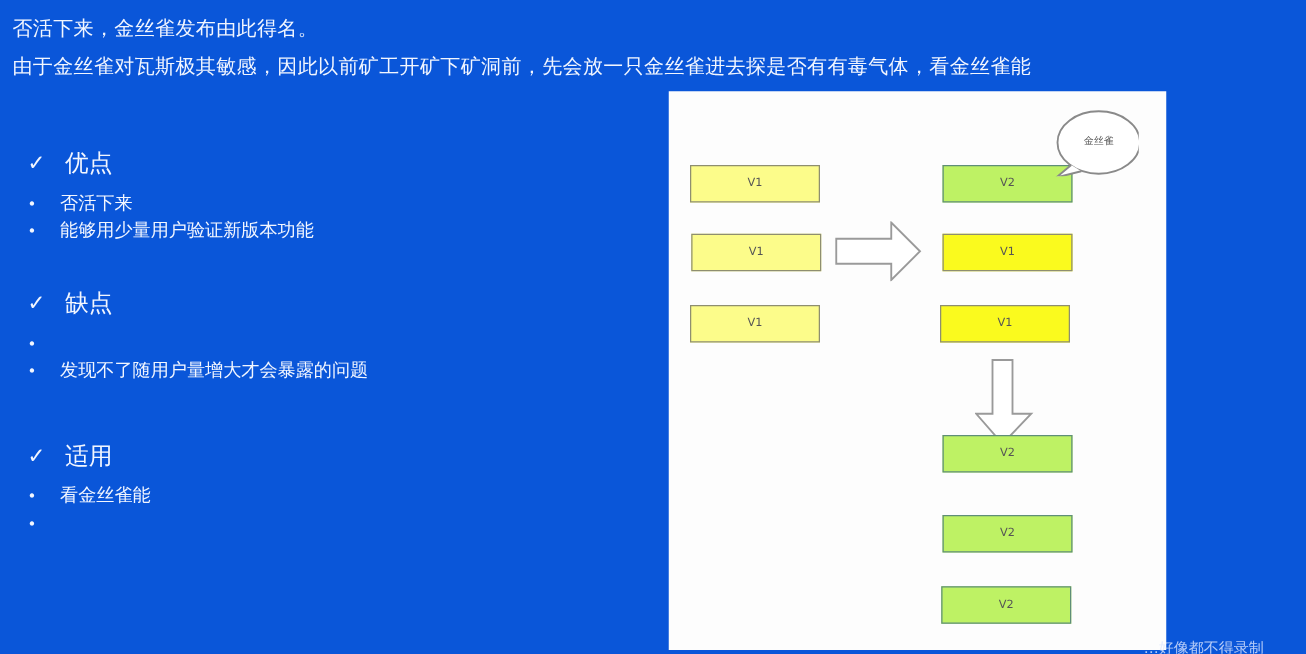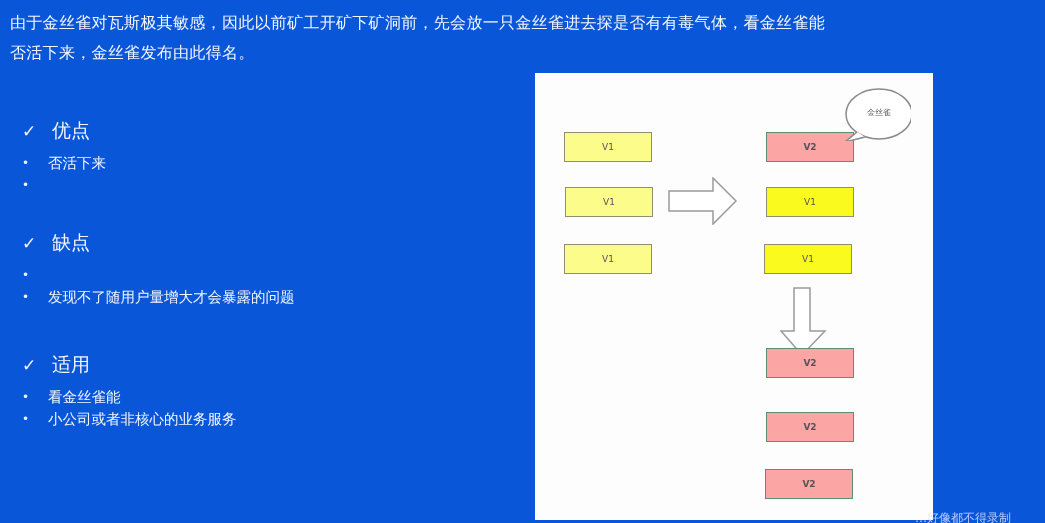--- a/index.html
+++ b/index.html
@@ -25,8 +25,8 @@
 <body>
 
 <div class="intro">
+  <div>否活下来，金丝雀发布由此得名。</div>
   <div>由于金丝雀对瓦斯极其敏感，因此以前矿工开矿下矿洞前，先会放一只金丝雀进去探是否有有毒气体，看金丝雀能</div>
-  <div>否活下来，金丝雀发布由此得名。</div>
 </div>
 
 <div class="section-head" style="top:118px;">

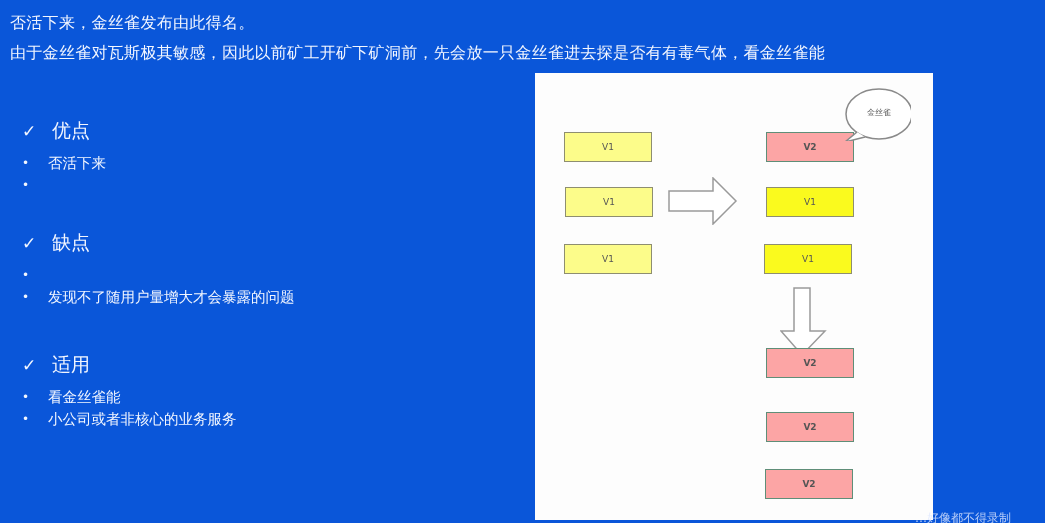--- a/index.html
+++ b/index.html
@@ -12,8 +12,8 @@
   .bullets li{display:flex;}
   .bullets li .dot{width:26px;font-size:12px;}
   .panel{position:absolute;left:535px;top:73px;width:398px;height:447px;background:#fdfdfd;}
-  .box{position:absolute;width:88px;height:30px;border:1.5px solid #8e8e70;display:flex;align-items:center;justify-content:center;
-       font-size:9px;color:#555;box-sizing:border-box;margin-left:12px;}
+  .box{position:absolute;width:104px;height:30px;border:1.5px solid #8e8e70;display:flex;align-items:center;justify-content:center;
+       font-size:9px;color:#555;box-sizing:border-box;}
   .v1-light{background:#fcfc8a;}
   .v1-bright{background:#fafa1e;}
   .v2{background:#fca5a5;border-color:#5f8e78;font-weight:bold;}

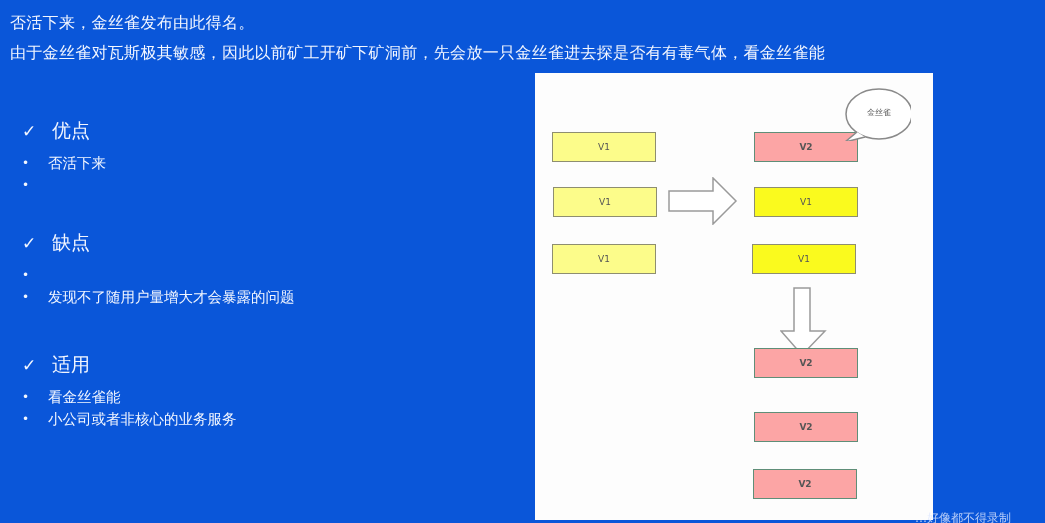--- a/index.html
+++ b/index.html
@@ -16,7 +16,7 @@
        font-size:9px;color:#555;box-sizing:border-box;}
   .v1-light{background:#fcfc8a;}
   .v1-bright{background:#fafa1e;}
-  .v2{background:#fca5a5;border-color:#5f8e78;font-weight:bold;}
+  .v2{background:#bef264;border-color:#5f8e78;}
   .bubble{position:absolute;left:310px;top:14px;width:68px;height:54px;}
   .bubble-label{position:absolute;left:310px;top:30px;width:68px;text-align:center;font-size:8px;color:#555;}
   .watermark{position:absolute;left:915px;top:510px;font-size:12px;color:#dfe8ff;opacity:0.8;}

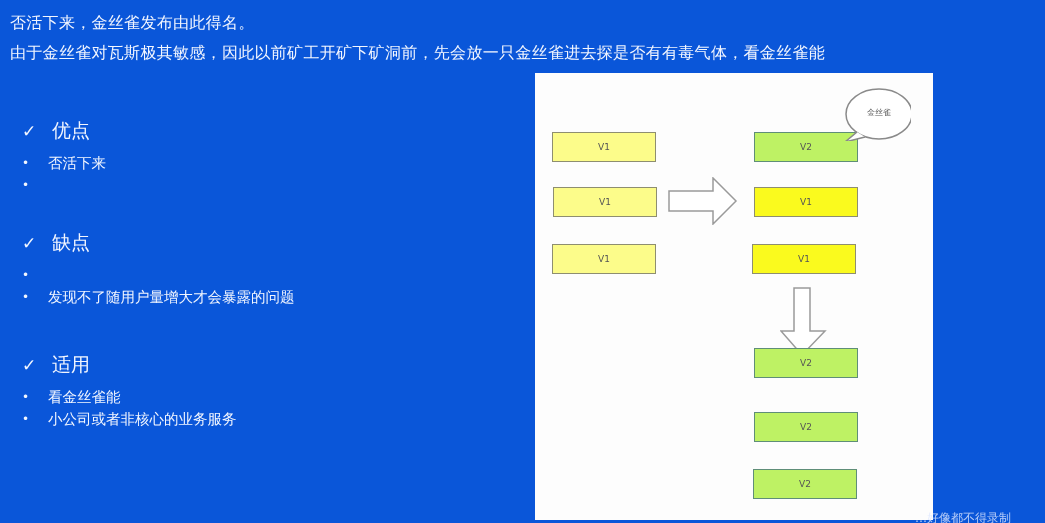--- a/index.html
+++ b/index.html
@@ -40,6 +40,7 @@
     </li>
   <li>
       <span class="dot">•</span>
+      <span>能够用少量用户验证新版本功能</span>
     </li>
 </ul>
 

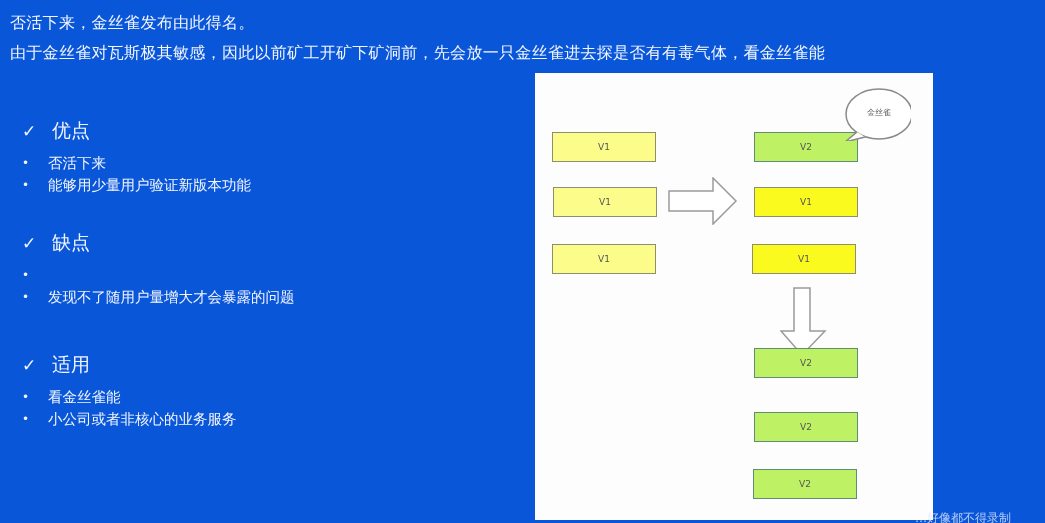--- a/index.html
+++ b/index.html
@@ -69,7 +69,6 @@
     </li>
   <li>
       <span class="dot">•</span>
-      <span>小公司或者非核心的业务服务</span>
     </li>
 </ul>
 

